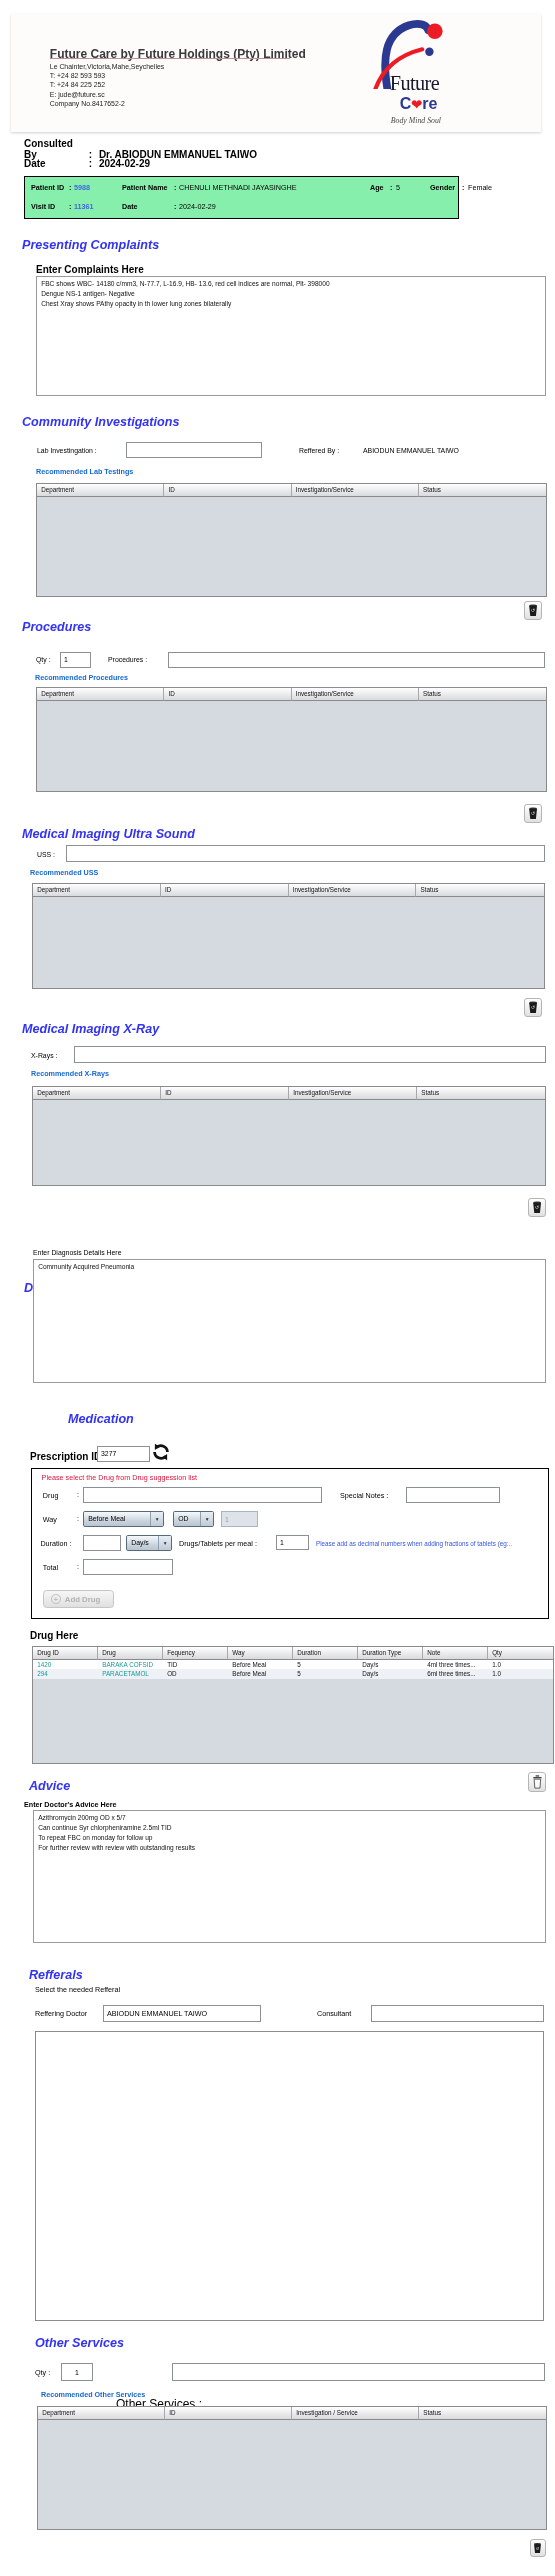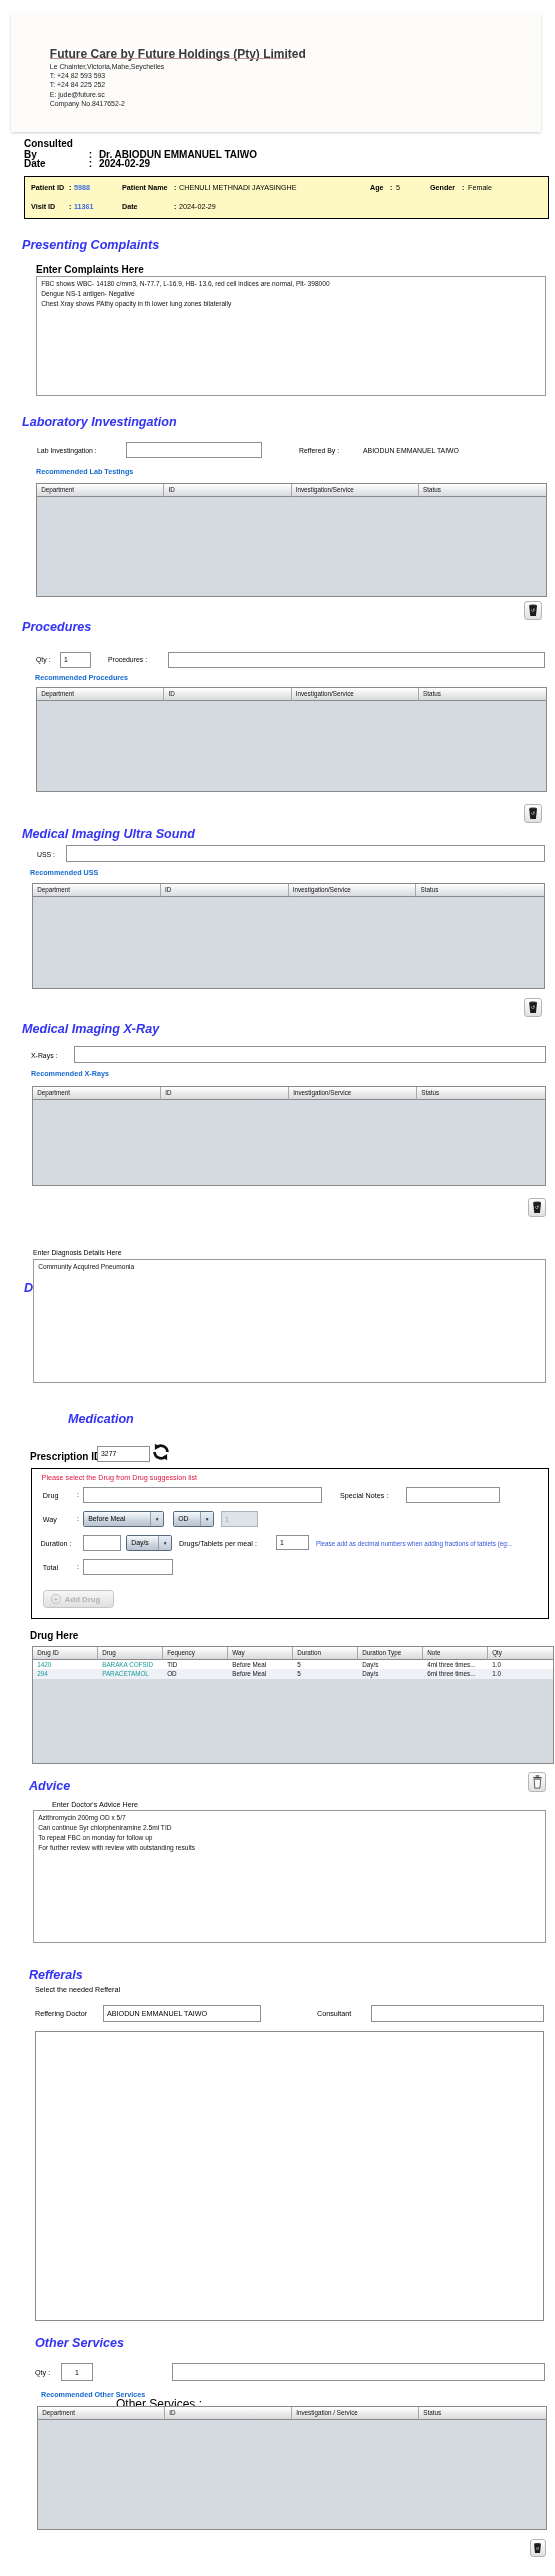--- a/index.html
+++ b/index.html
@@ -82,6 +82,19 @@
       <div class="co-line">Company No.8417652-2</div>
     </div>
 
+    <div class="abs" style="left:356px;top:3.6px;width:126px;height:114px;">
+      <svg class="abs" style="left:0;top:1.2px;" width="78" height="71" viewBox="0 0 130 118">
+        <path d="M34 118 C 26 70, 28 26, 70 12 C 88 6, 100 12, 102 20" fill="none" stroke="#2b3990" stroke-width="13" stroke-linecap="round"></path>
+        <path d="M14 118 C 26 86, 52 62, 92 52" fill="none" stroke="#ed1c24" stroke-width="7" stroke-linecap="round"></path>
+        <circle cx="113" cy="22" r="13" fill="#ed1c24"></circle>
+        <circle cx="104" cy="56" r="7" fill="#2b3990"></circle>
+      </svg>
+      <div class="abs logo-future" style="left:23px;top:55px;">Future</div>
+      <div class="abs logo-care" style="left:33px;top:78px;">
+        <span>C</span><span class="logo-heart">❤</span><span>re</span>
+      </div>
+      <div class="abs logo-tag" style="left:24px;top:99px;">Body Mind Soul</div>
+    </div>
   </div>
 
   <div class="abs" style="left:24px;top:138px;">

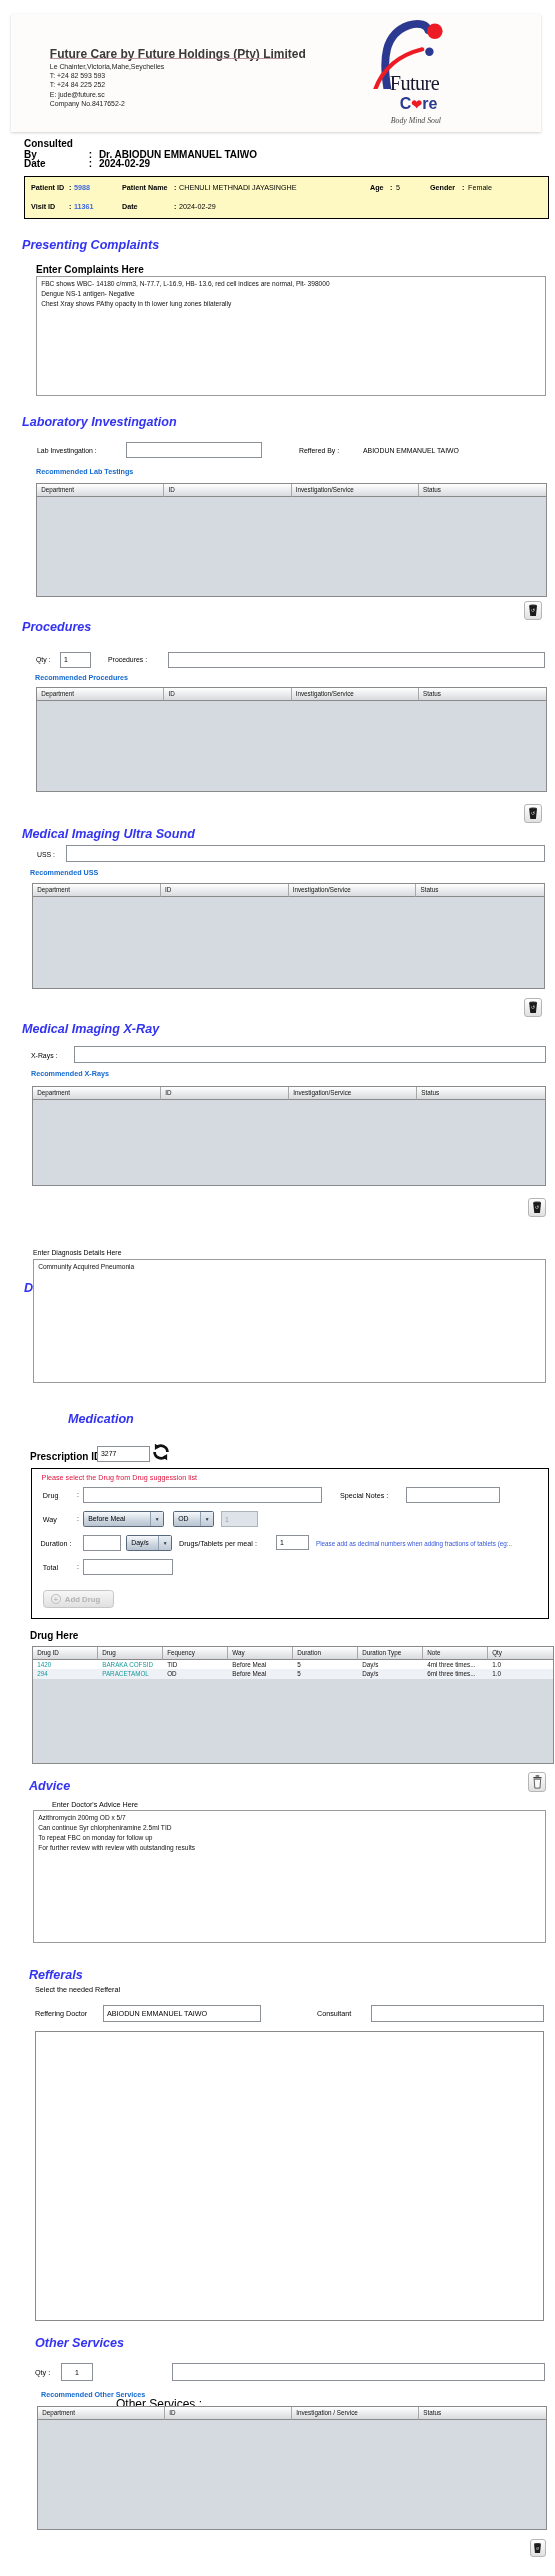--- a/index.html
+++ b/index.html
@@ -108,7 +108,7 @@
     <span class="blabel" style="margin-left:4.2px;">2024-02-29</span>
   </div>
 
-  <div class="abs" style="left:24px;top:176px;width:525px;height:43px;border:1.2px solid #000;background:#fef9c3;">
+  <div class="abs" style="left:24px;top:176px;width:435px;height:43px;border:1.2px solid #000;background:#86efac;">
     <span class="abs pbold" style="left:6px;top:6px;">Patient ID</span>
     <span class="abs pbold" style="left:44px;top:6px;">:</span>
     <span class="abs idblue" style="left:49px;top:6px;">5988</span>

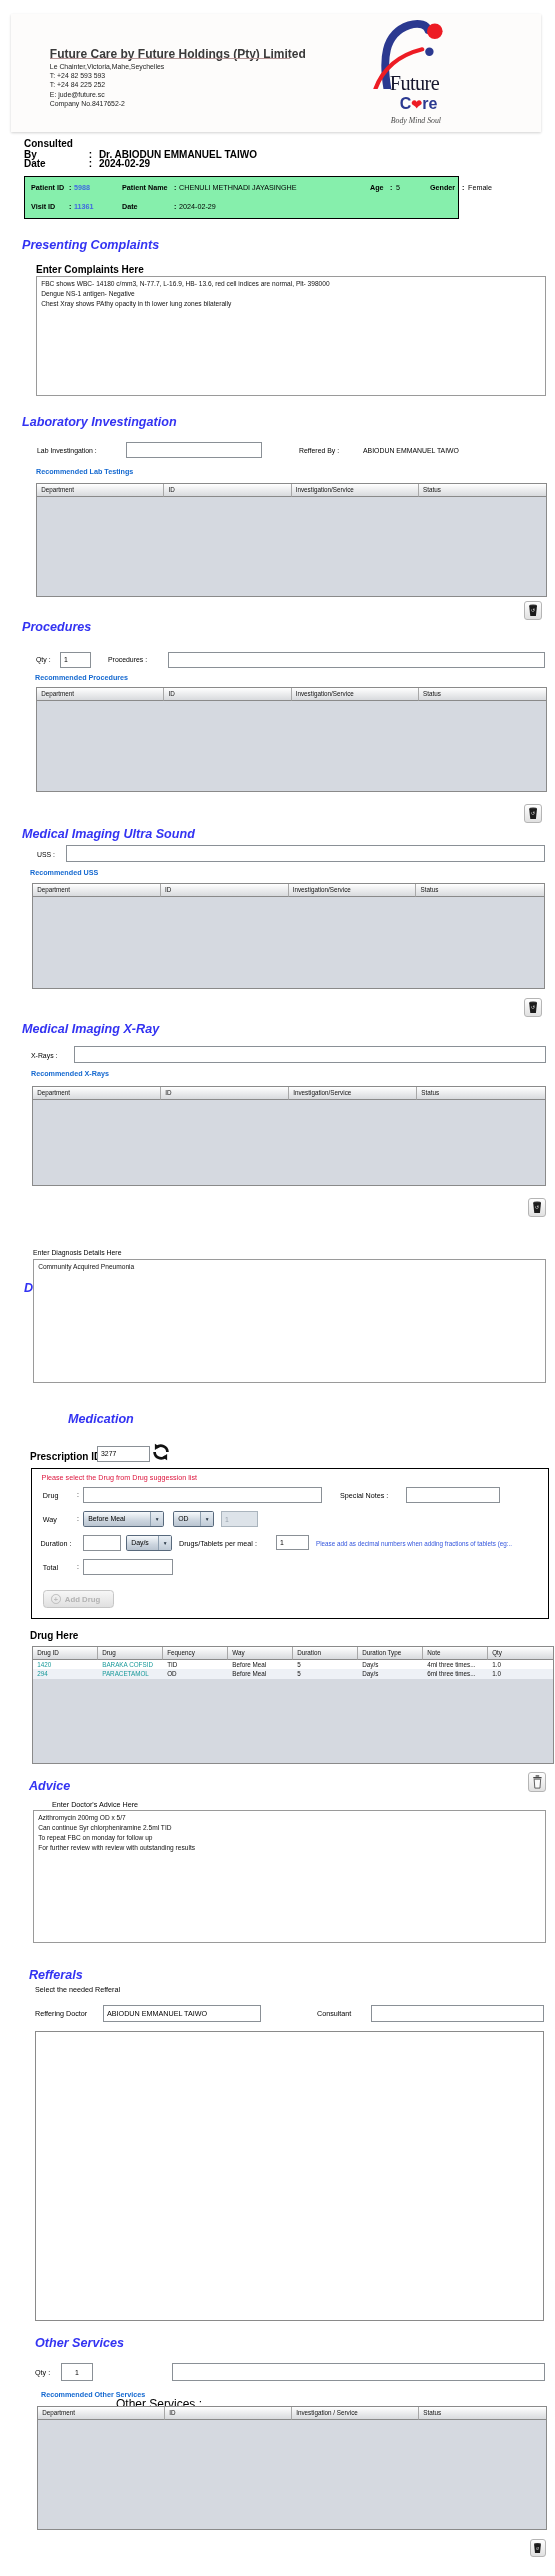--- a/index.html
+++ b/index.html
@@ -135,7 +135,7 @@
 Dengue NS-1 antigen- Negative
 Chest Xray shows PAthy opacity in th lower lung zones bilaterally</textarea>
 
-  <div class="abs sec-title" style="left:22px;top:415px;">Laboratory  Investingation</div>
+  <div class="abs sec-title" style="left:22px;top:415px;">Community  Investigations</div>
   <span class="abs rlabel" style="left:37px;top:447px;">Lab Investingation :</span>
   <input class="tin" style="left: 126px; top: 442px; width: 136px; height: 15.5px;">
   <span class="abs rlabel" style="left:299px;top:447px;">Reffered By :</span>

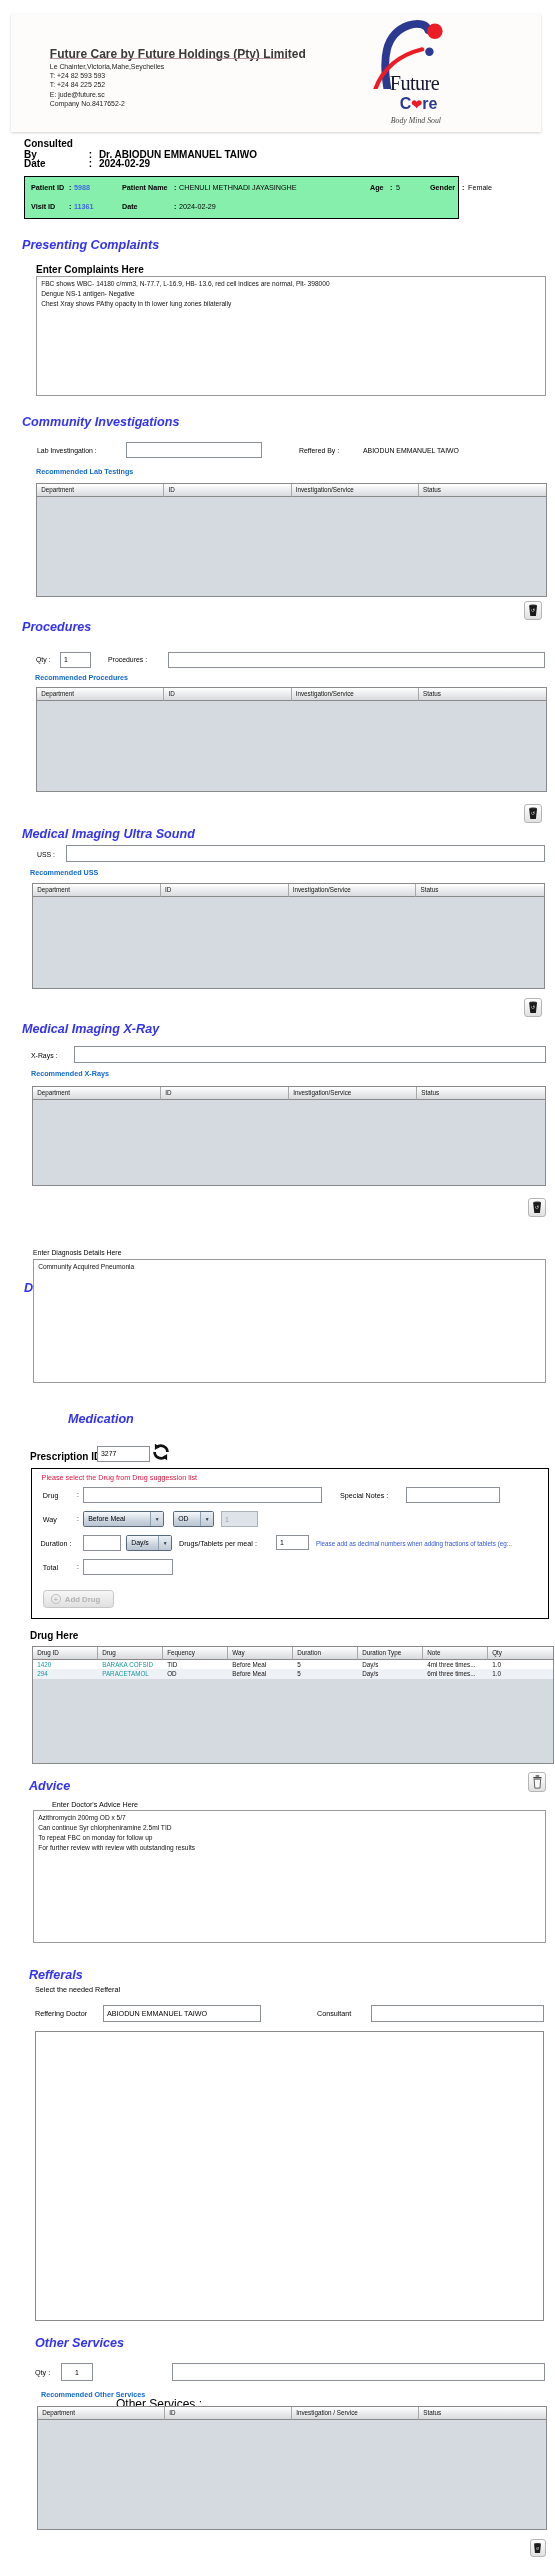--- a/index.html
+++ b/index.html
@@ -323,7 +323,7 @@
     </svg>
   </div>
   <div class="abs sec-title" style="left:29px;top:1779px;">Advice</div>
-  <div class="abs rlabel" style="left:52px;top:1800px;font-size:7.2px;">Enter Doctor's Advice Here</div>
+  <div class="abs rlabel" style="left:24px;top:1800px;font-size:7.2px;font-weight:bold;">Enter Doctor's Advice Here</div>
   <textarea class="tarea" style="left: 33px; top: 1810px; width: 513px; height: 133px;">Azithromycin 200mg OD x 5/7
 Can continue Syr chlorpheniramine 2.5ml TID
 To repeat FBC on monday for follow up

